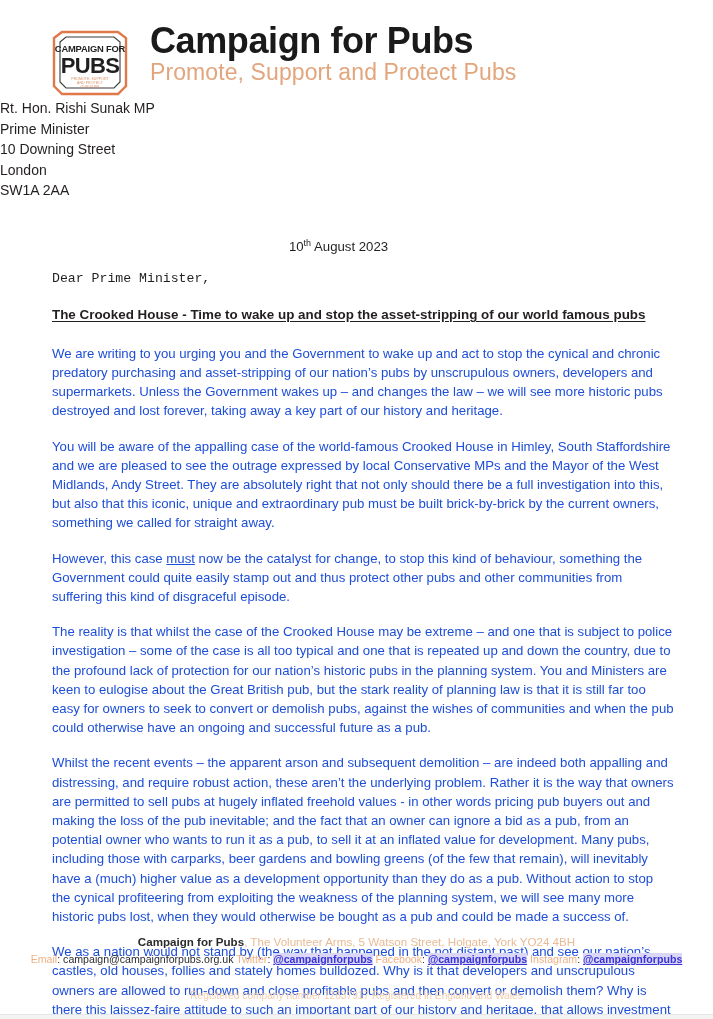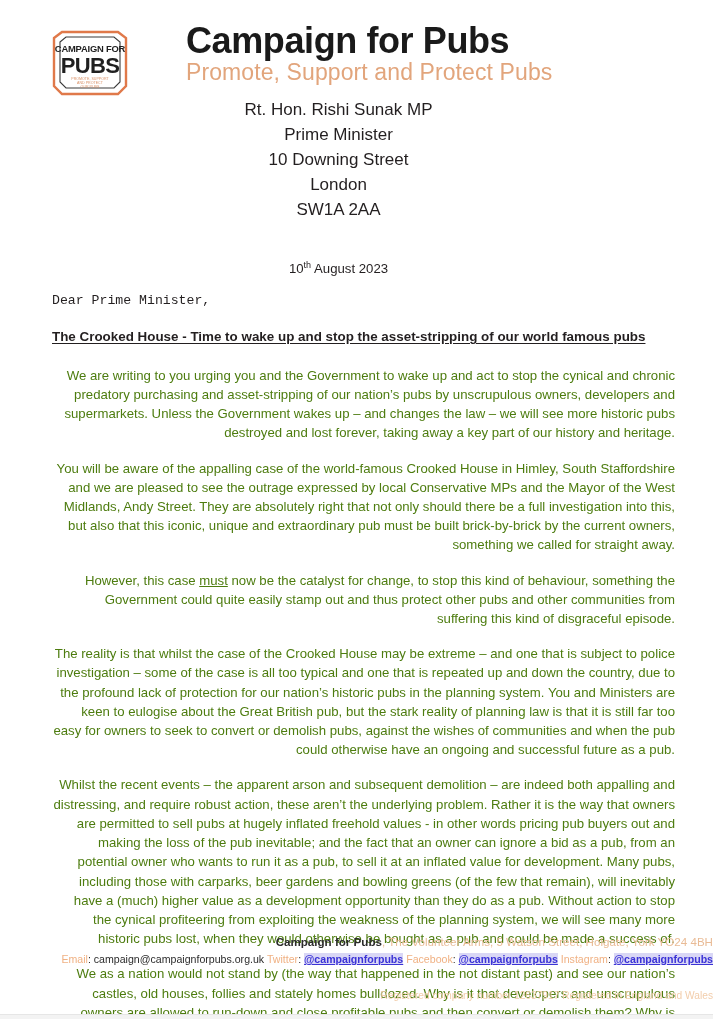--- a/index.html
+++ b/index.html
@@ -38,7 +38,6 @@
     padding: 18px 0 0 44px;
     height: 96px;
     box-sizing: border-box;
-    gap: 36px;
   }
   .logo-mark {
     width: 92px;

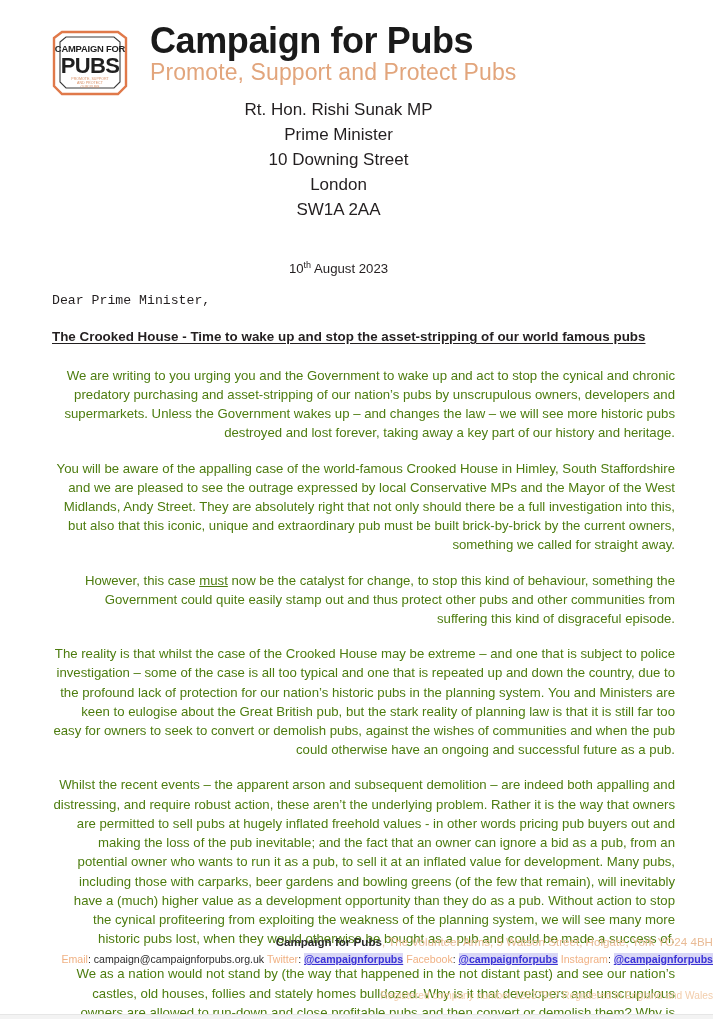--- a/index.html
+++ b/index.html
@@ -70,10 +70,10 @@
 
   
   .address-block {
-    text-align: center;
+    text-align: left;
     padding-right: 36px;
     margin-top: 2px;
-    font-size: 17px;
+    font-size: 14px;
     line-height: 1.47;
     color: #231f20;
   }

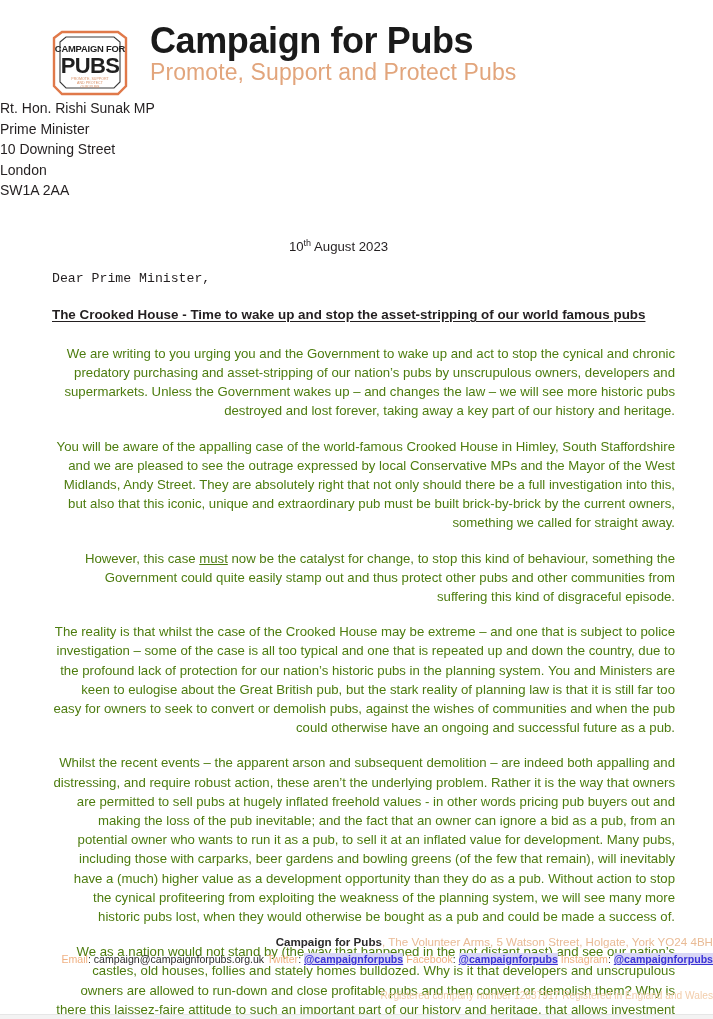--- a/index.html
+++ b/index.html
@@ -113,8 +113,8 @@
     font-size: 13.2px;
     line-height: 1.455;
     margin: 0 0 16px 0;
-    text-align: right;
-    color: #4d7c0f;
+    text-align: left;
+    color: #1d4ed8;
   }
   .letter-para u { text-decoration: underline; text-underline-offset: 1px; }
 

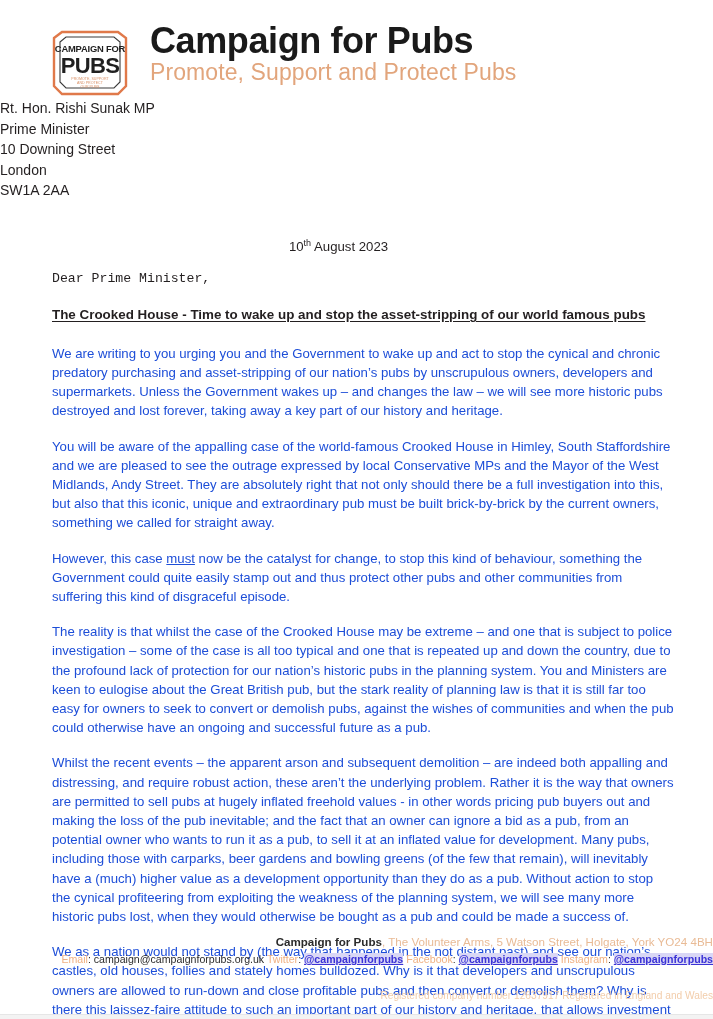--- a/index.html
+++ b/index.html
@@ -124,7 +124,7 @@
     left: 0;
     right: 0;
     bottom: 16px;
-    text-align: right;
+    text-align: center;
     line-height: 1.5;
   }
   .footer-line1 {

